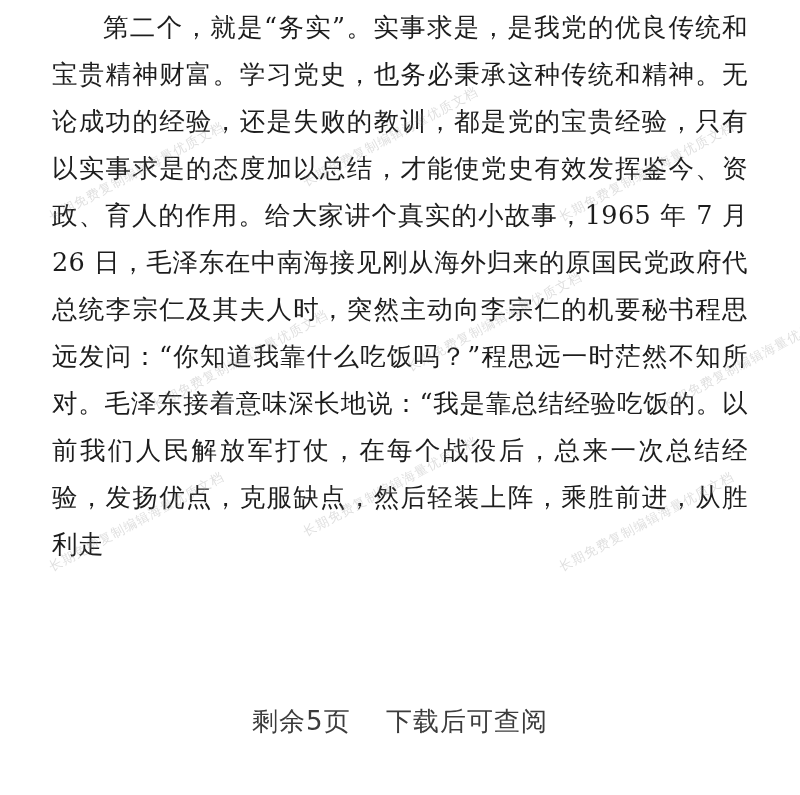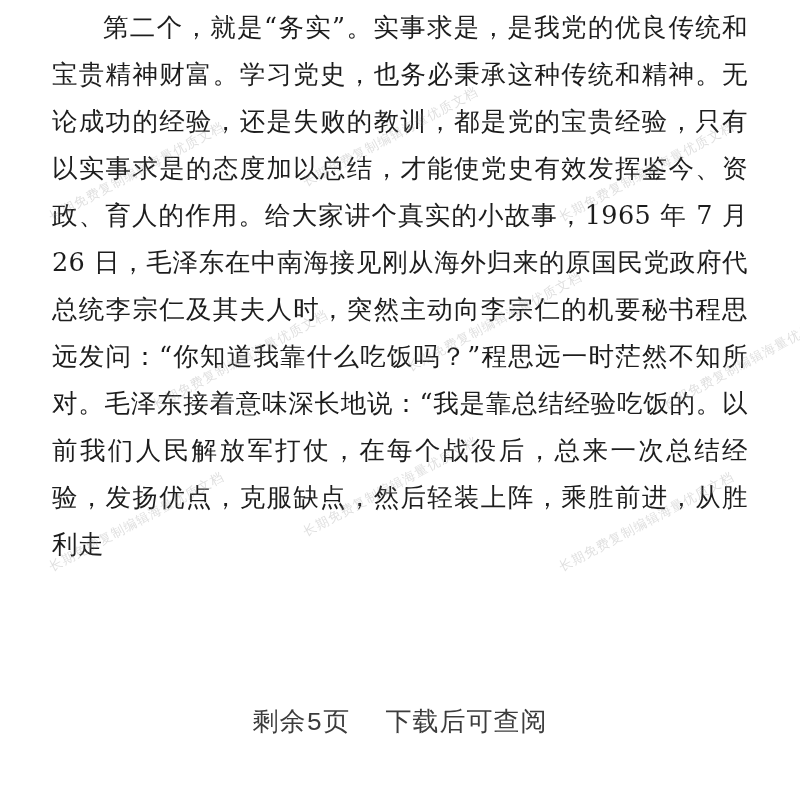--- a/index.html
+++ b/index.html
@@ -83,7 +83,6 @@
   }
   .footer-notice .pages {
     margin-right: 26px;
-    font-family: Liberation Mono, monospace;
   }
   .footer-notice .action {
     cursor: pointer;

